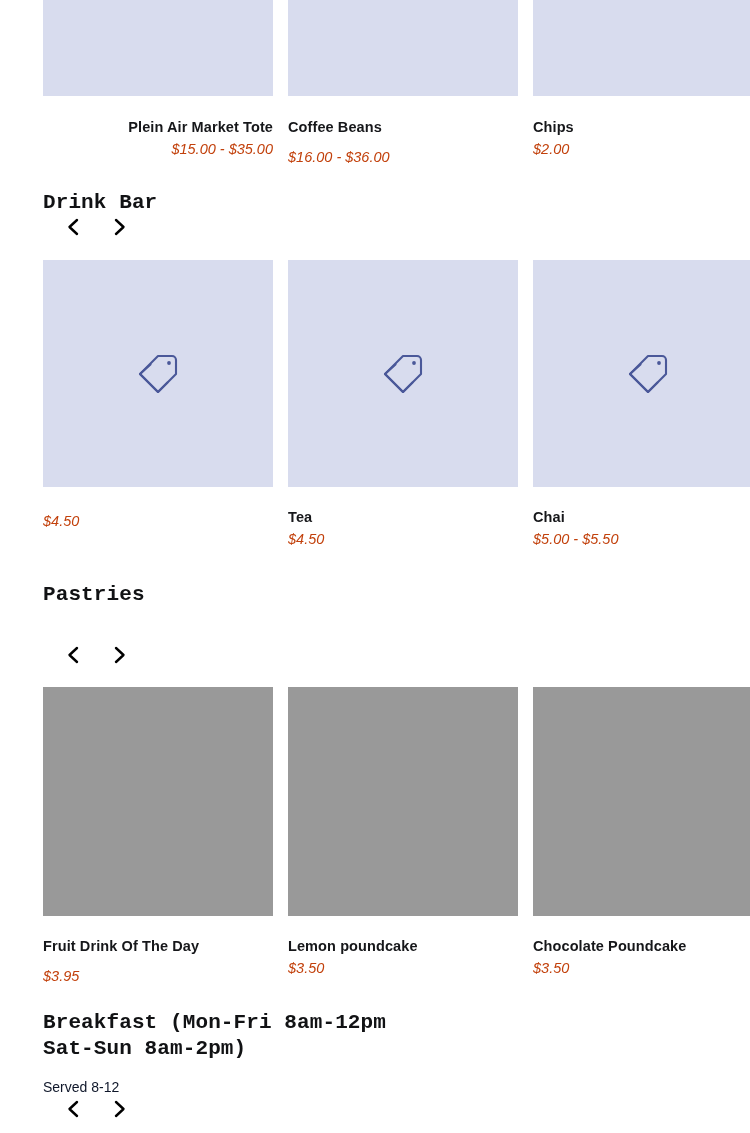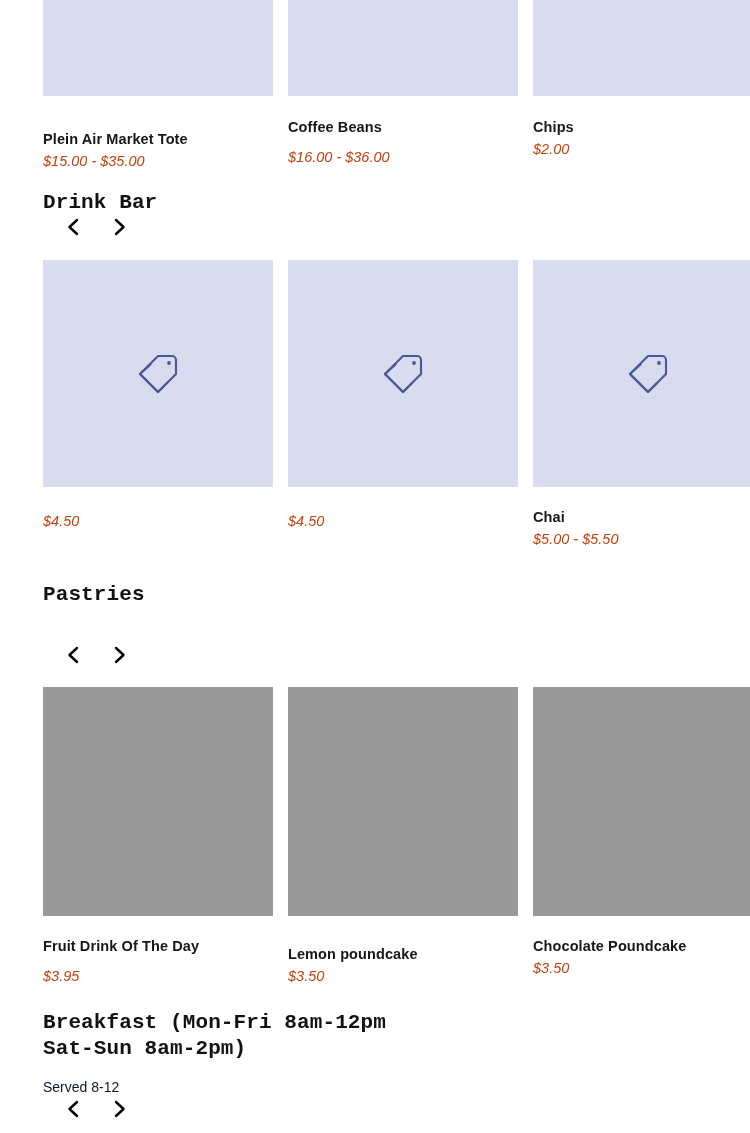--- a/index.html
+++ b/index.html
@@ -103,7 +103,7 @@
       <div class="thumb lav" style="height:284px;">
         
       </div>
-      <div style="margin-top:34px;">
+      <div style="margin-top:22px;text-align:right;">
         <div class="card-name">Plein Air Market Tote</div>
         <div class="card-price" style="margin-top:4px;">$15.00 - $35.00</div>
       </div>

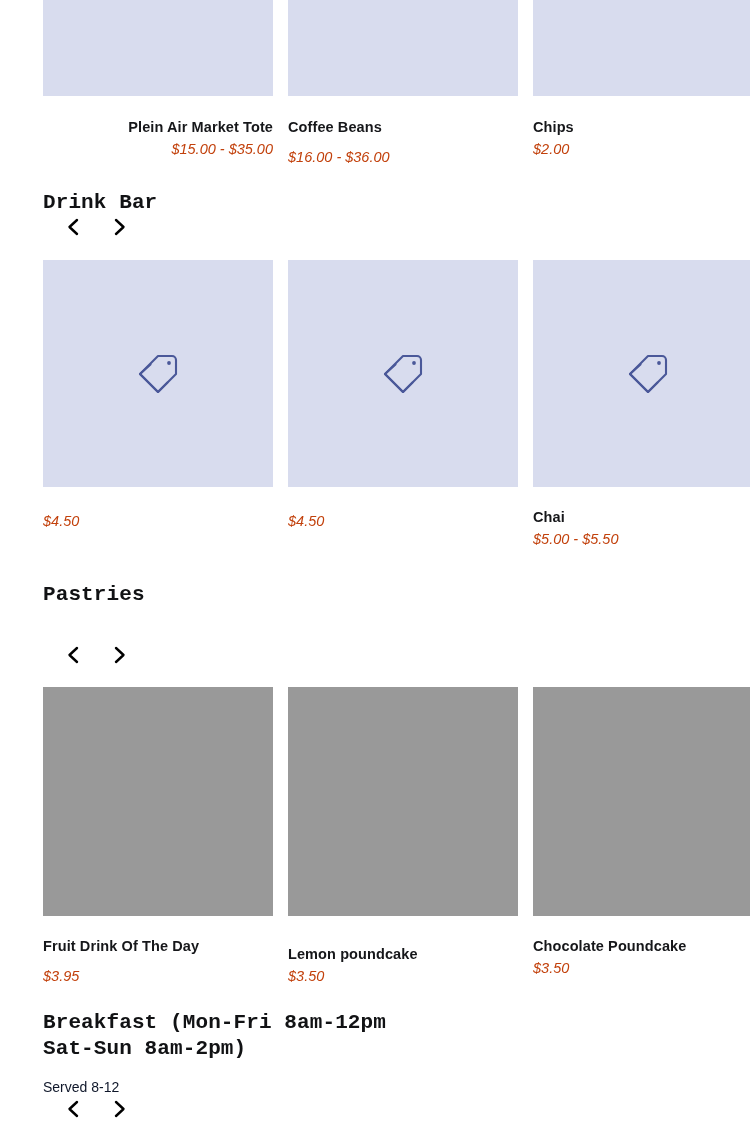--- a/index.html
+++ b/index.html
@@ -173,6 +173,7 @@
         </span>
       </div>
       <div style="margin-top:21px;">
+        <div class="card-name">Tea</div>
         <div class="card-price" style="margin-top:4px;">$4.50</div>
       </div>
     </div>

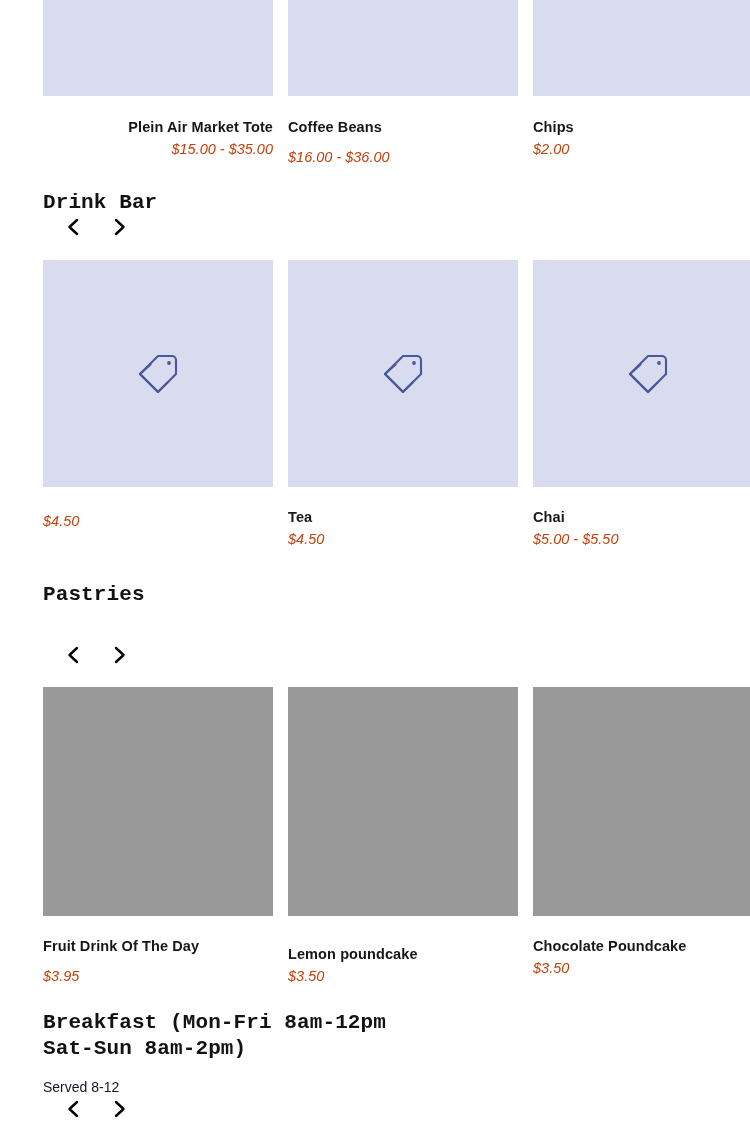--- a/index.html
+++ b/index.html
@@ -221,7 +221,7 @@
 
     <div class="card">
       <div class="thumb gray" style="height:229px;"></div>
-      <div style="margin-top:29px;">
+      <div style="margin-top:21px;">
         <div class="card-name">Lemon poundcake</div>
         <div class="card-price" style="margin-top:4px;">$3.50</div>
       </div>

